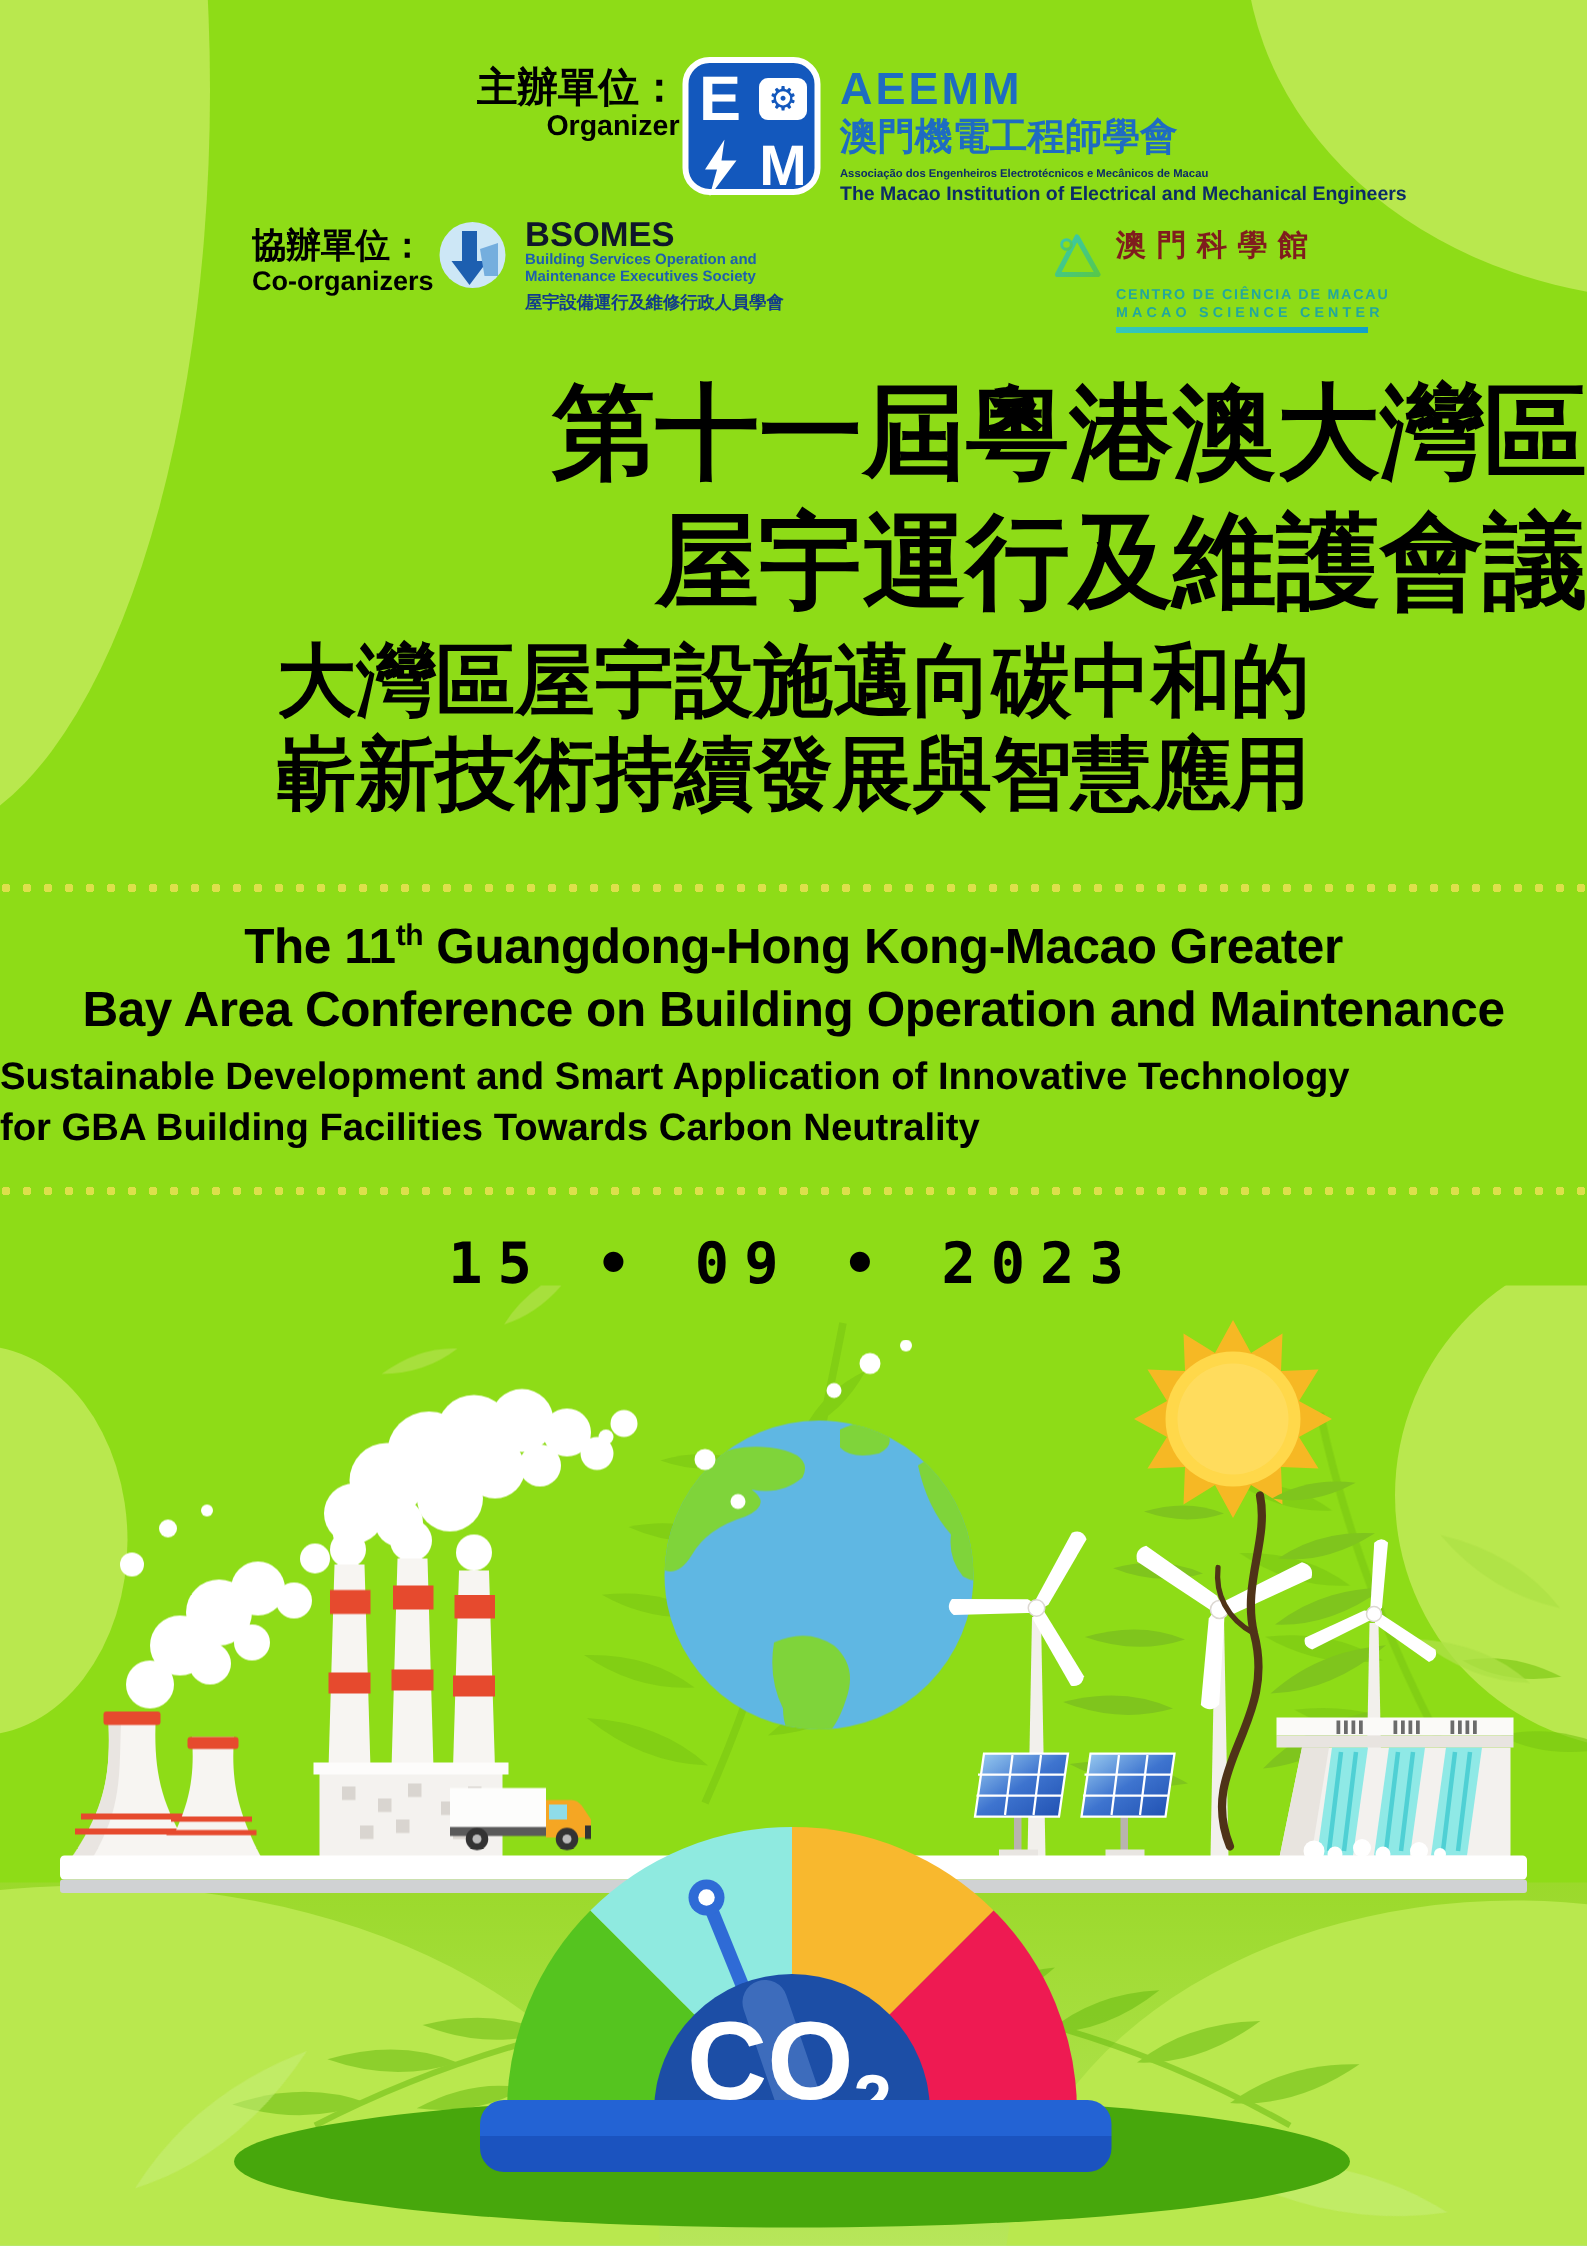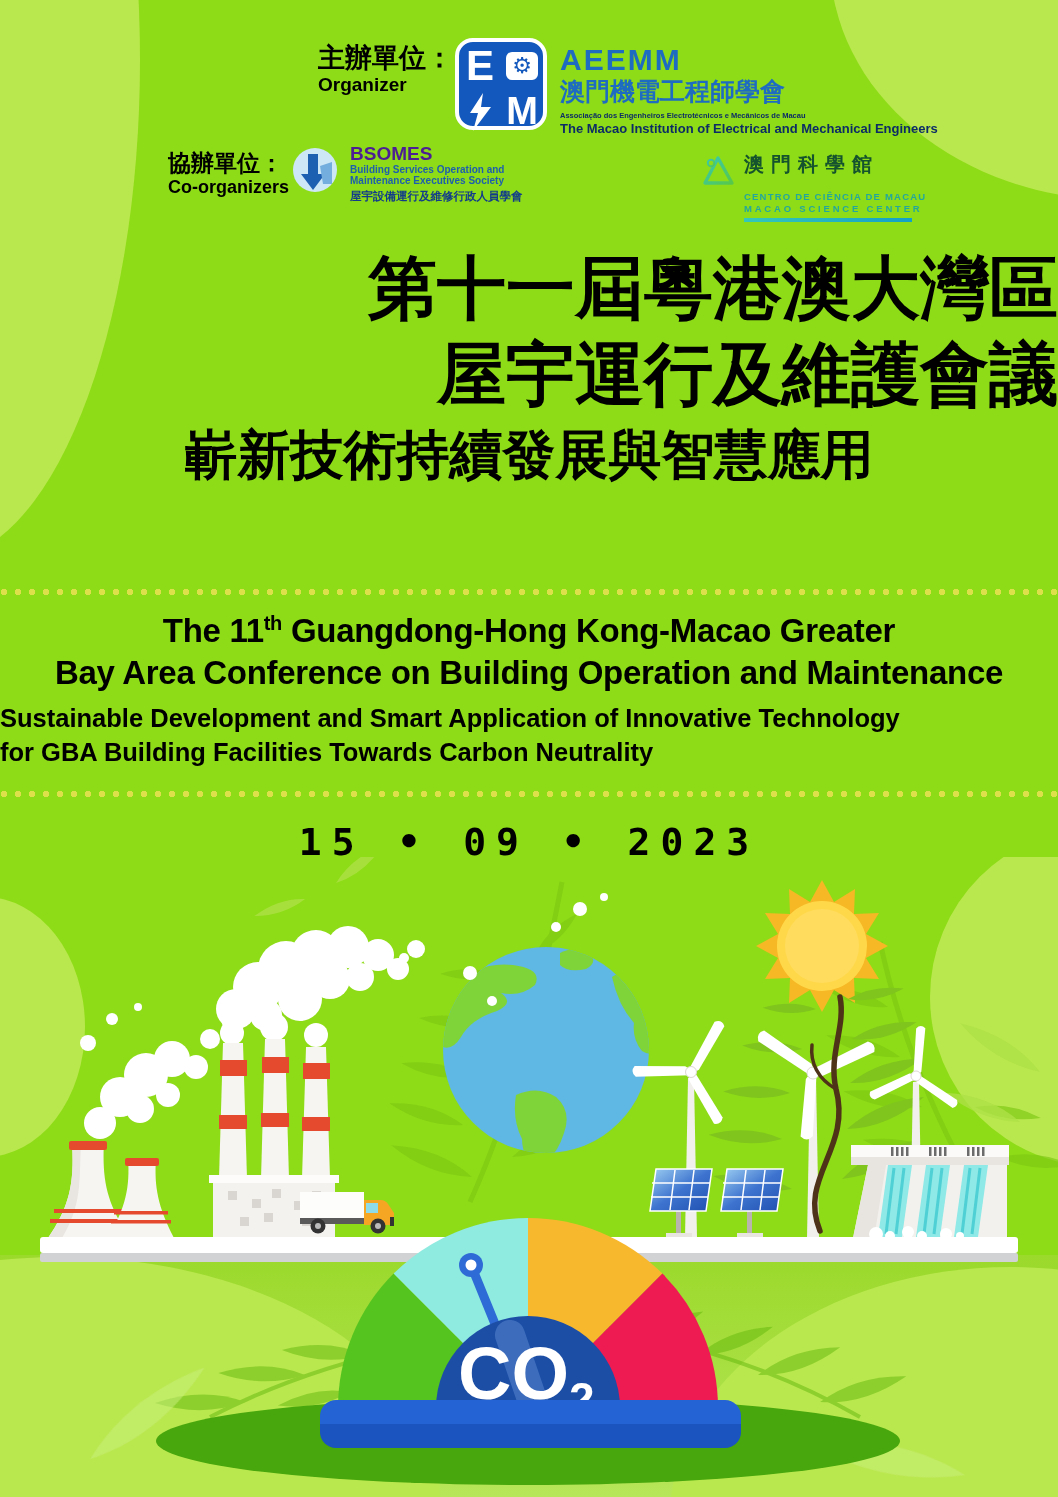--- a/index.html
+++ b/index.html
@@ -13,7 +13,7 @@
   
   .org-label{left:318px;top:44px;}
   .lbl-zh{font-size:27px;font-weight:bold;line-height:1.1;}
-  .lbl-en{font-size:19px;font-weight:bold;line-height:1.2;}
+  .lbl-en{font-size:19px;font-weight:bold;line-height:1.2;text-align:right;}
   .aeemm-logo{left:455px;top:38px;width:92px;height:92px;background:#1358bd;border:4px solid #fff;
               border-radius:18px;box-sizing:border-box;display:grid;grid-template-columns:1fr 1fr;
               grid-template-rows:1fr 1fr;color:#fff;}

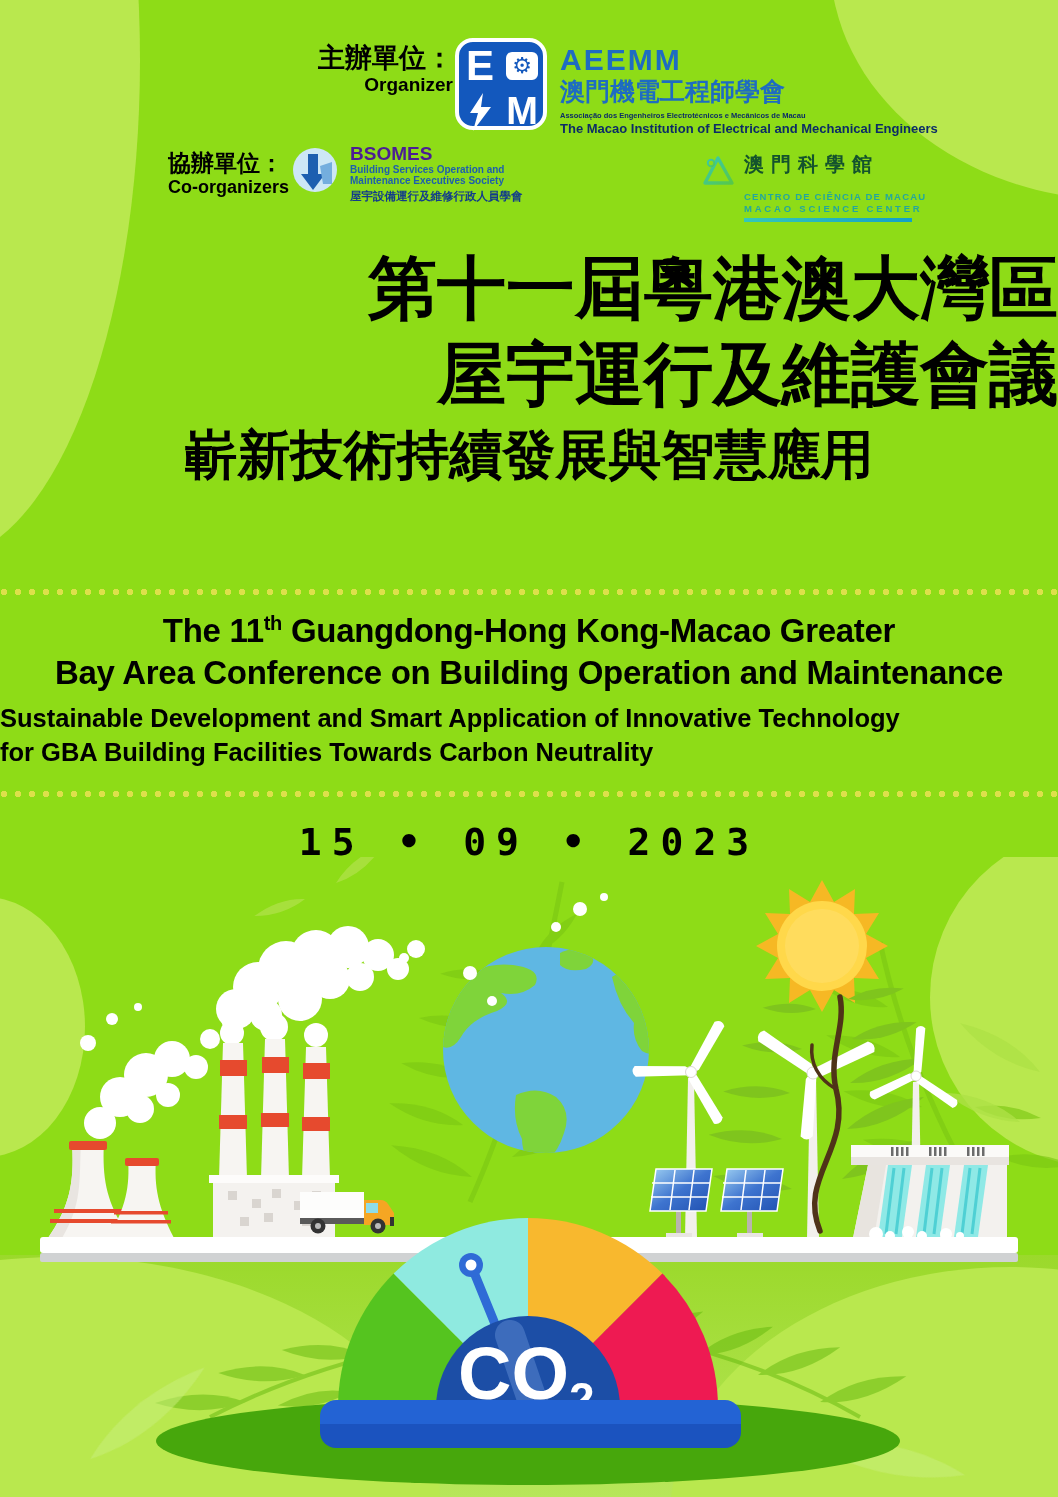--- a/index.html
+++ b/index.html
@@ -34,7 +34,7 @@
   .co-lbl-en{font-size:18px;font-weight:bold;line-height:1.25;}
   .bsomes{left:286px;top:144px;display:flex;}
   .bsomes-text{margin-left:6px;}
-  .bsomes-acr{color:#4c1d95;font-size:19px;font-weight:bold;line-height:1.05;}
+  .bsomes-acr{color:#0f172a;font-size:23px;font-weight:bold;line-height:1.05;}
   .bsomes-l{color:#1d5fae;font-size:10px;font-weight:bold;line-height:1.12;}
   .bsomes-zh{color:#123c8a;font-size:11.5px;font-weight:bold;margin-top:3px;}
   .scut{left:488px;top:152px;display:flex;}

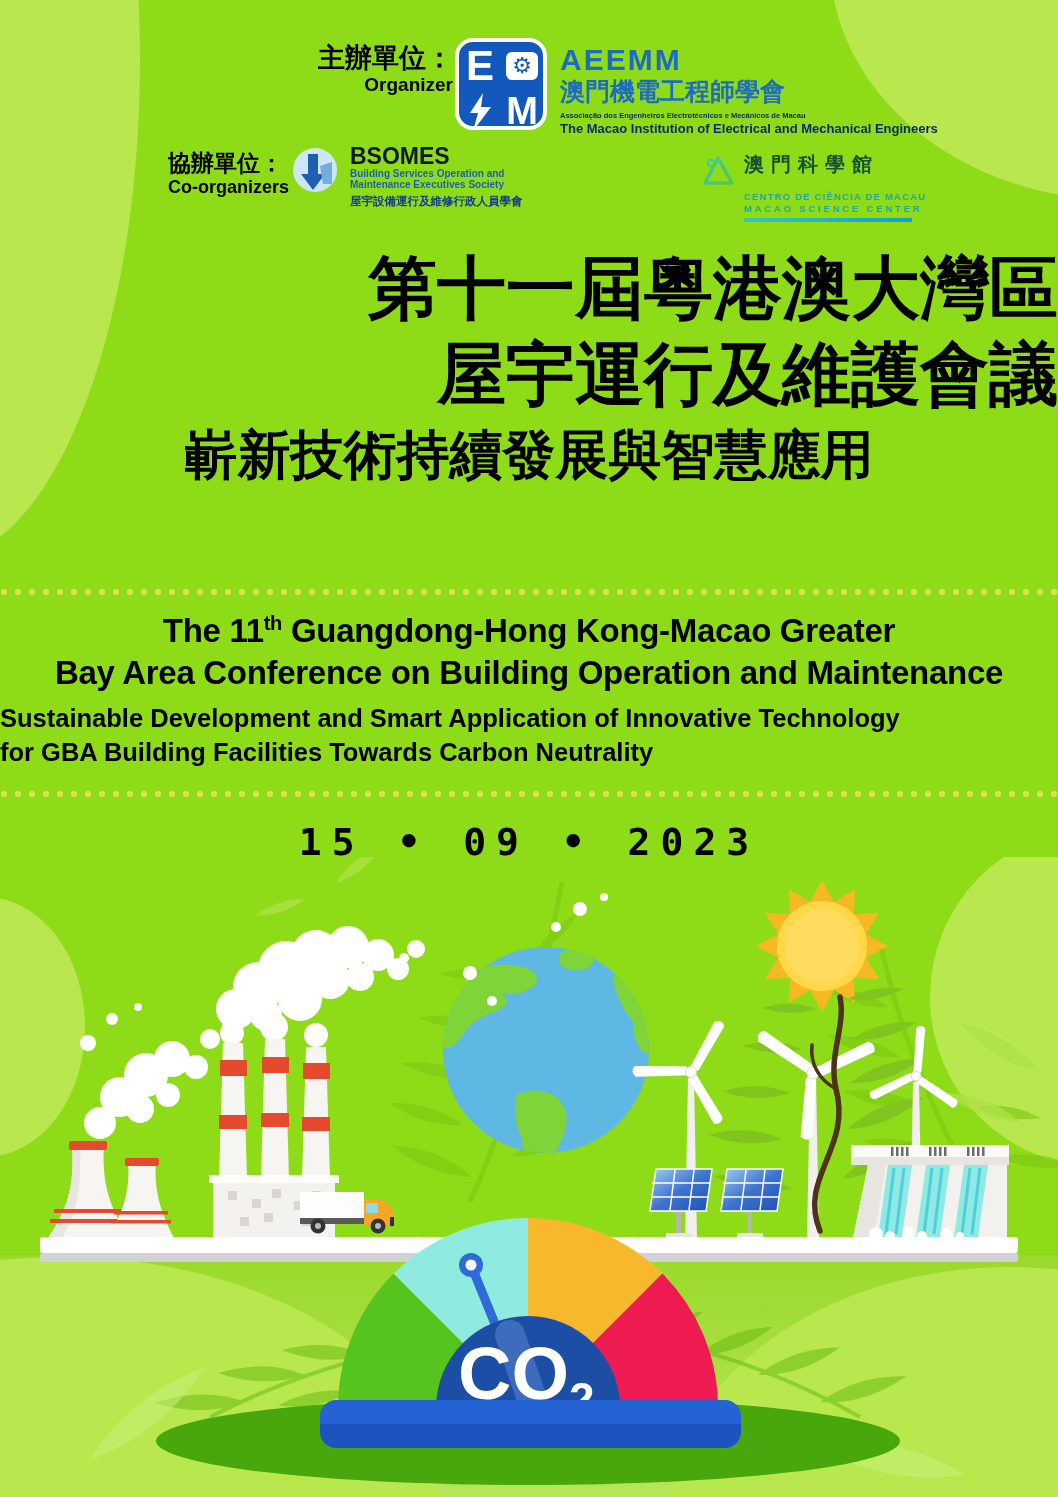--- a/index.html
+++ b/index.html
@@ -44,7 +44,7 @@
   .scut-en{color:#16396f;font-size:9.5px;font-weight:bold;margin-top:2px;letter-spacing:.3px;}
   .msc{left:700px;top:154px;display:flex;}
   .msc-text{margin-left:8px;}
-  .msc-zh{color:#14532d;font-size:20px;font-weight:bold;letter-spacing:7px;line-height:1.05;}
+  .msc-zh{color:#7f1d1d;font-size:20px;font-weight:bold;letter-spacing:7px;line-height:1.05;}
   .msc-pt{color:#23a79d;font-size:9.5px;font-weight:bold;letter-spacing:1.2px;margin-top:16px;}
   .msc-en{color:#23a79d;font-size:9.5px;font-weight:bold;letter-spacing:2.8px;margin-top:1px;}
   .msc-bar{height:4px;width:168px;background:linear-gradient(90deg,#35c8b8,#12a0c8);margin-top:4px;}

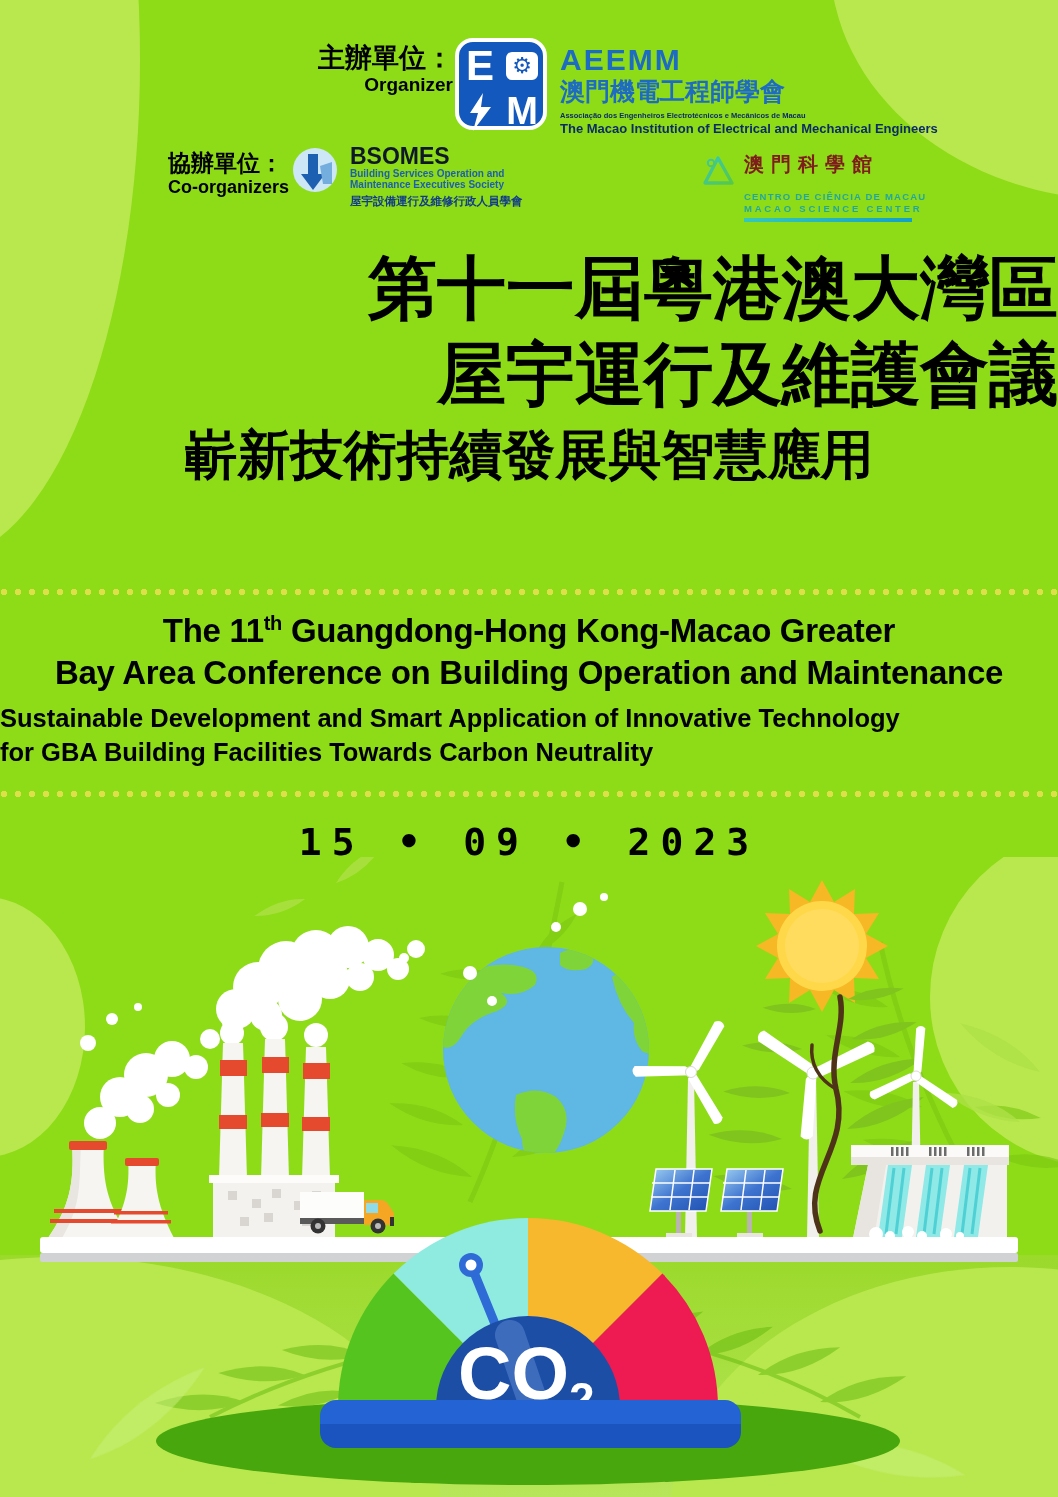--- a/index.html
+++ b/index.html
@@ -137,6 +137,7 @@
     <div>屋宇運行及維護會議</div>
   </div>
   <div class="abs sub-zh">
+    <div>大灣區屋宇設施邁向碳中和的</div>
     <div>嶄新技術持續發展與智慧應用</div>
   </div>
 

